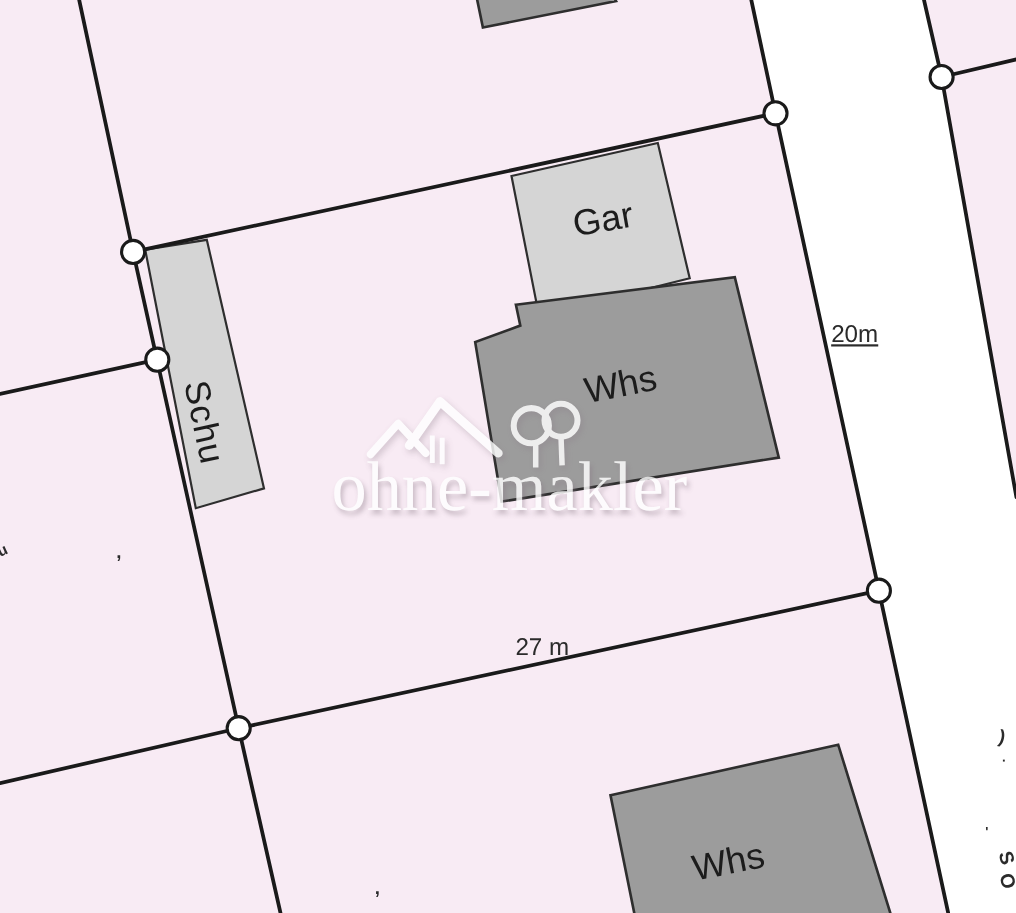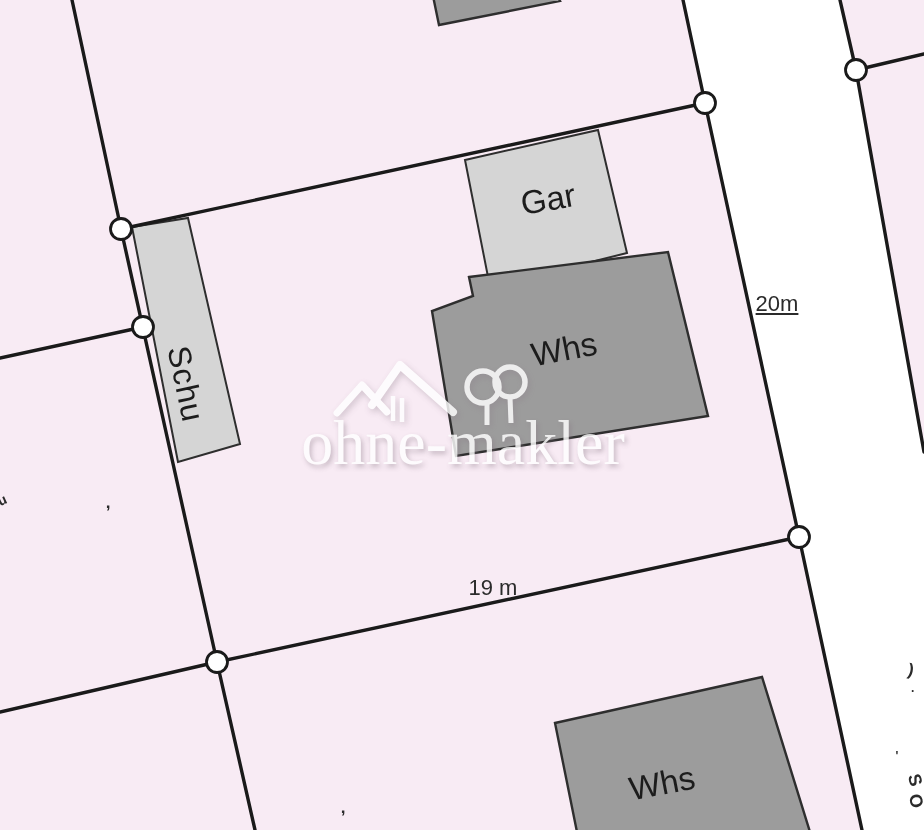--- a/index.html
+++ b/index.html
@@ -65,7 +65,7 @@
   <div class="bl bl-building" style="left:662px;top:783px;transform:translate(-50%,-50%) rotate(-11deg);">Whs</div>
 
   <div class="bl bl-dim" style="left:777px;top:304px;transform:translate(-50%,-50%);text-decoration:underline;">20m</div>
-  <div class="bl bl-dim" style="left:493px;top:588px;transform:translate(-50%,-50%);">19 m</div>
+  <div class="bl bl-dim" style="left:493px;top:588px;transform:translate(-50%,-50%);">27 m</div>
 
   <span class="frag" style="left:2px;top:500px;font-size:14px;transform:translate(-50%,-50%) rotate(-25deg);">u</span>
   <span class="frag" style="left:108px;top:502px;font-size:17px;transform:translate(-50%,-50%);">,</span>

